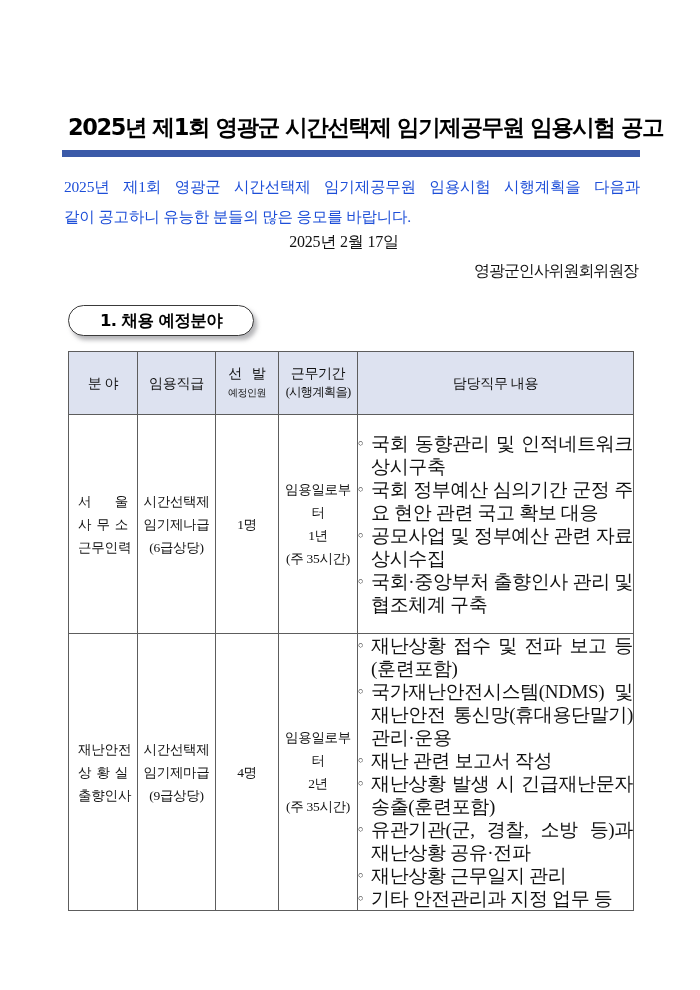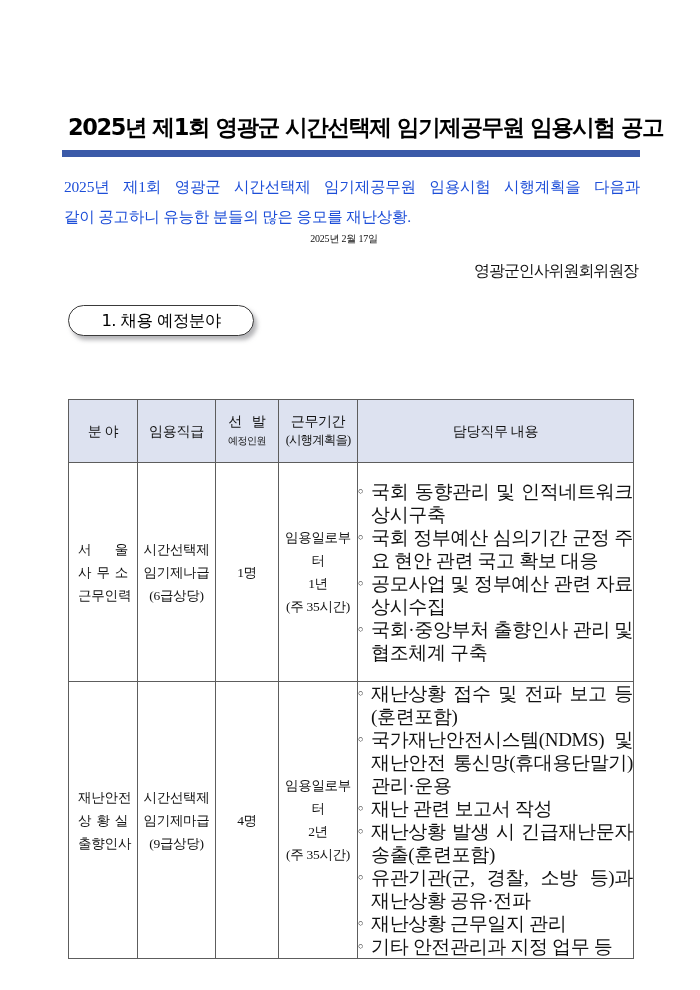--- a/index.html
+++ b/index.html
@@ -236,7 +236,7 @@
 
   <div class="intro">
     <span class="ln ln-1">2025년 제1회 영광군 시간선택제 임기제공무원 임용시험 시행계획을 다음과</span>
-    <span class="ln">같이 공고하니 유능한 분들의 많은 응모를 재난상황.</span>
+    <span class="ln">같이 공고하니 유능한 분들의 많은 응모를 바랍니다.</span>
   </div>
 
   <div class="dateline">2025년 2월 17일</div>

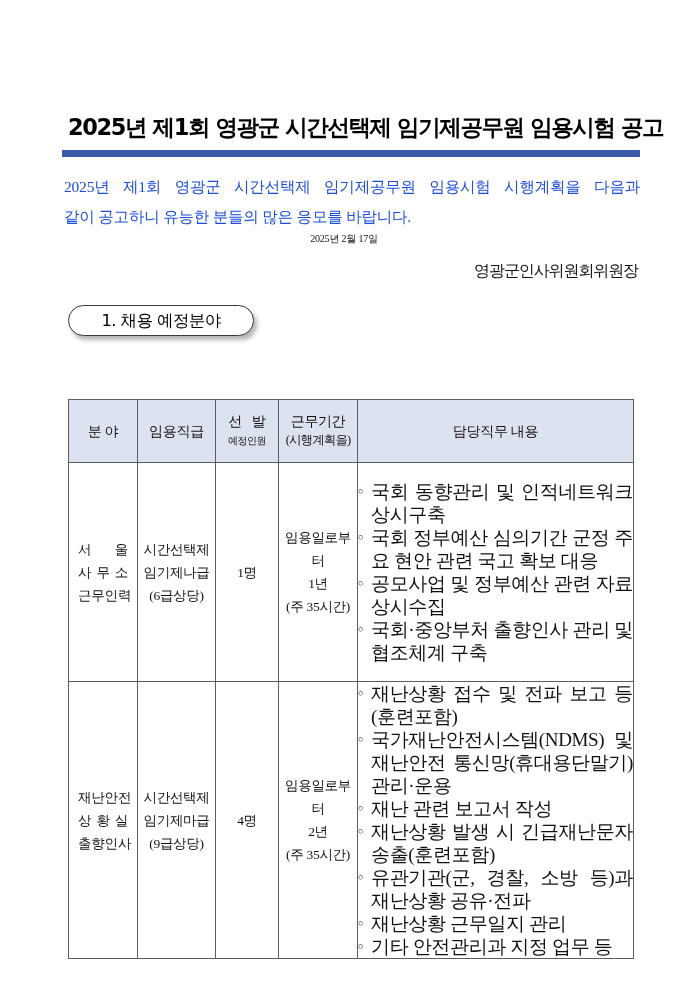--- a/index.html
+++ b/index.html
@@ -86,7 +86,7 @@
     top: 232px;
     width: 560px;
     text-align: center;
-    font-size: 10px;
+    font-size: 16px;
     letter-spacing: -0.2px;
   }
 

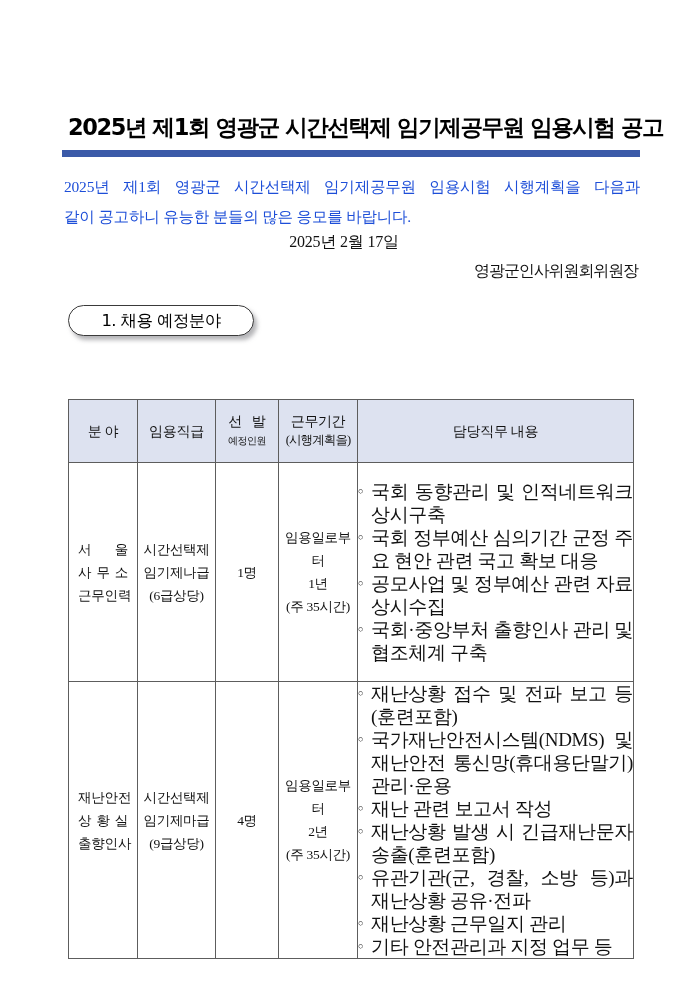--- a/index.html
+++ b/index.html
@@ -118,7 +118,7 @@
     align-items: center;
     justify-content: center;
     font-family: "DejaVu Sans", "Liberation Sans", sans-serif;
-    font-weight: normal;
+    font-weight: bold;
     font-size: 16.5px;
     letter-spacing: -0.6px;
     color: #000;

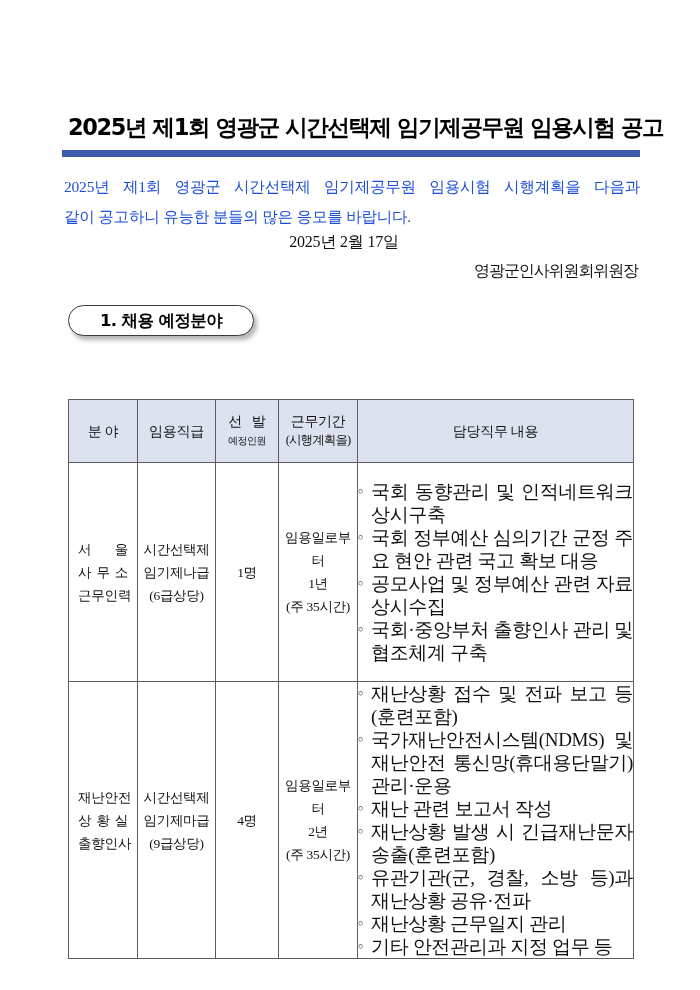--- a/index.html
+++ b/index.html
@@ -137,7 +137,6 @@
     border-collapse: collapse;
     table-layout: fixed;
     font-size: 13px;
-    margin-top: 48px;
   }
   table.recruit th,
   table.recruit td {

